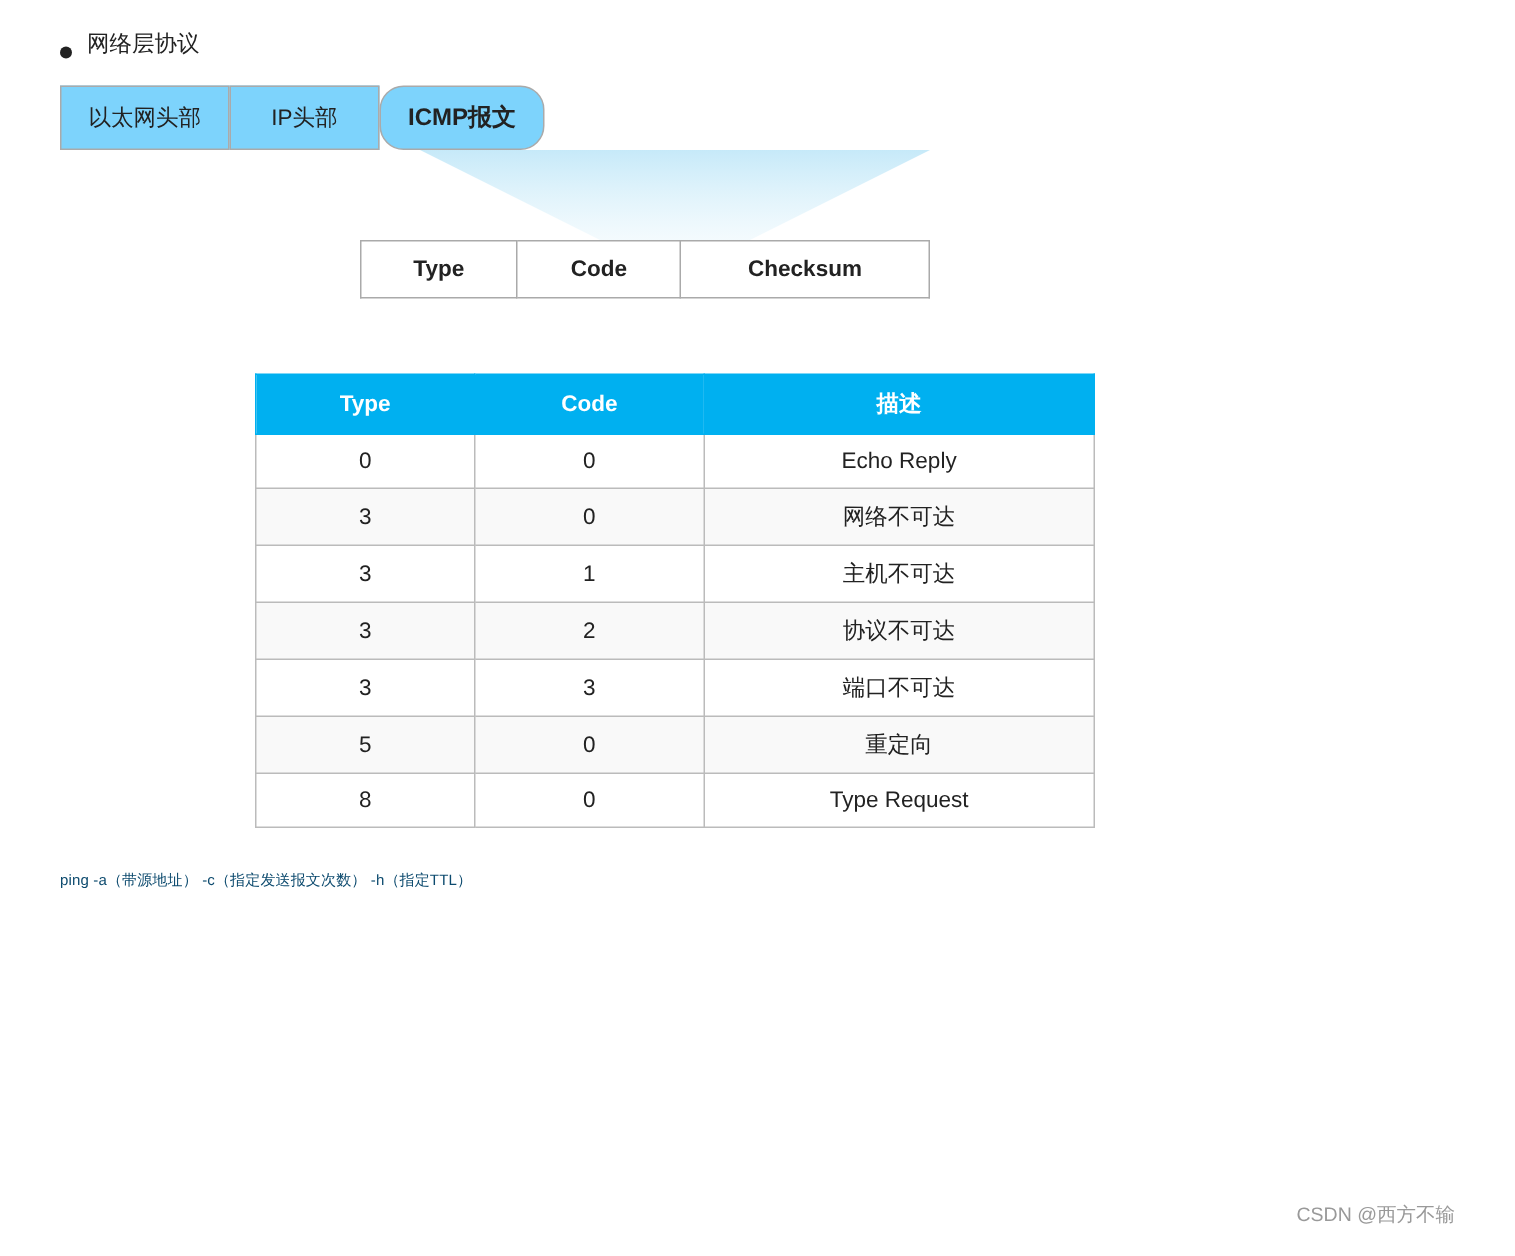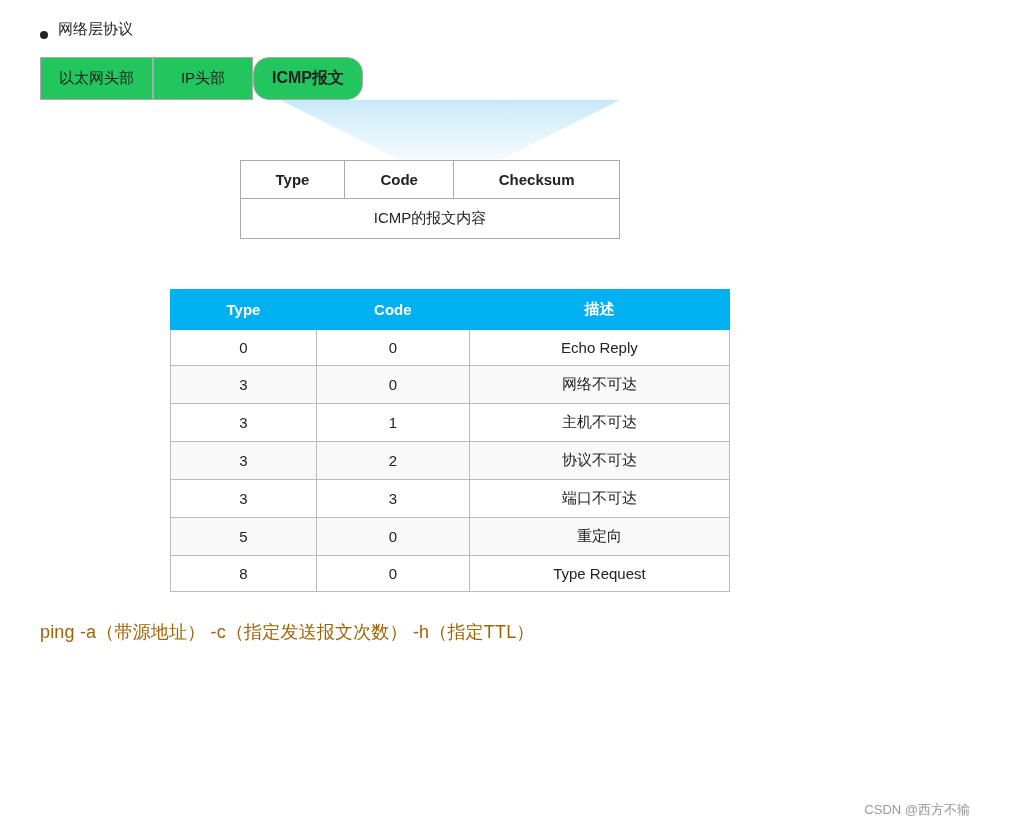--- a/index.html
+++ b/index.html
@@ -44,7 +44,7 @@
       display: flex;
       align-items: center;
       justify-content: center;
-      background: #22c55e;
+      background: #7dd3fc;
       min-width: 100px;
     }
     .frame-cell.highlight {

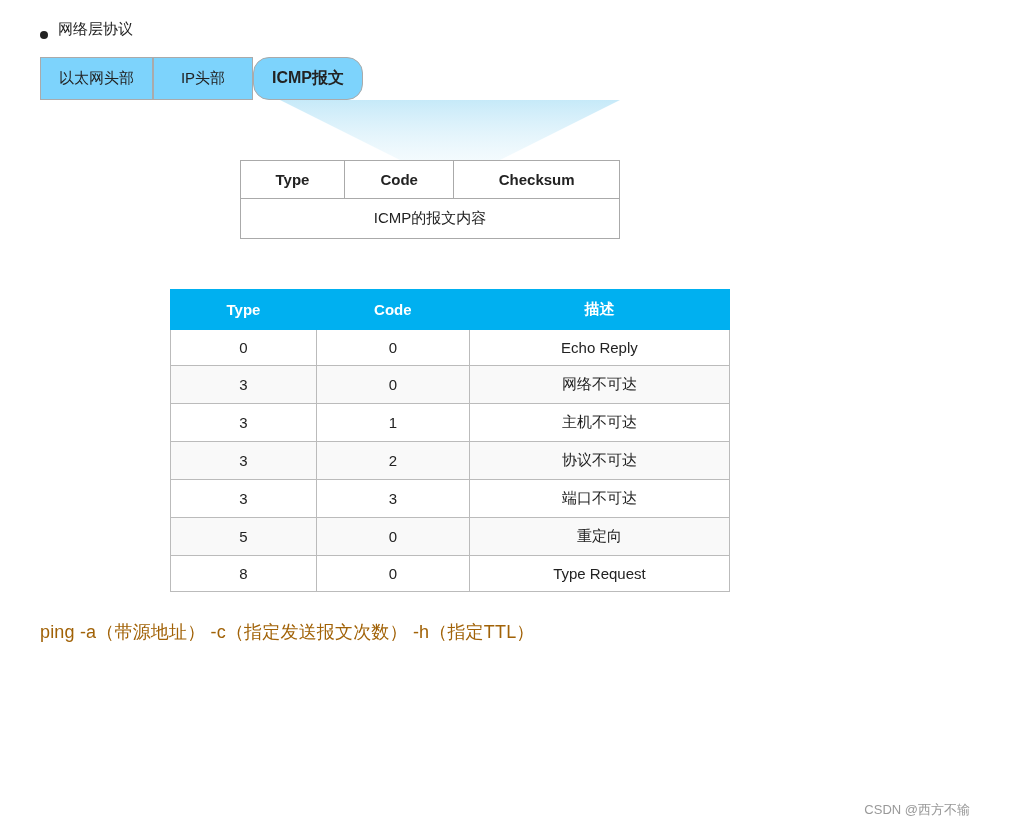--- a/index.html
+++ b/index.html
@@ -174,9 +174,6 @@
     <td>Code</td>
     <td>Checksum</td>
   </tr>
-  <tr class="content-row">
-    <td colspan="3">ICMP的报文内容</td>
-  </tr>
 </tbody>
   </table>
 

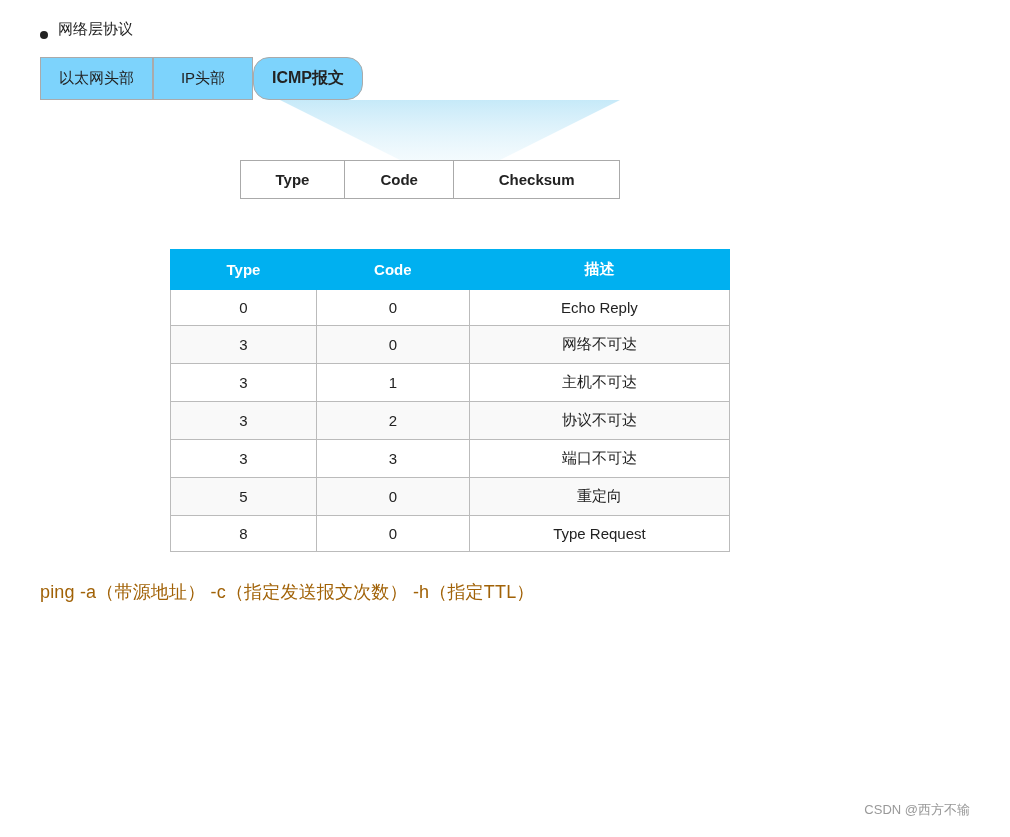--- a/index.html
+++ b/index.html
@@ -114,8 +114,8 @@
 
     
     .ping-line {
-      font-size: 18px;
-      color: #a16207;
+      font-size: 10px;
+      color: #0c4a6e;
       margin-top: 10px;
       letter-spacing: 0.01em;
     }

